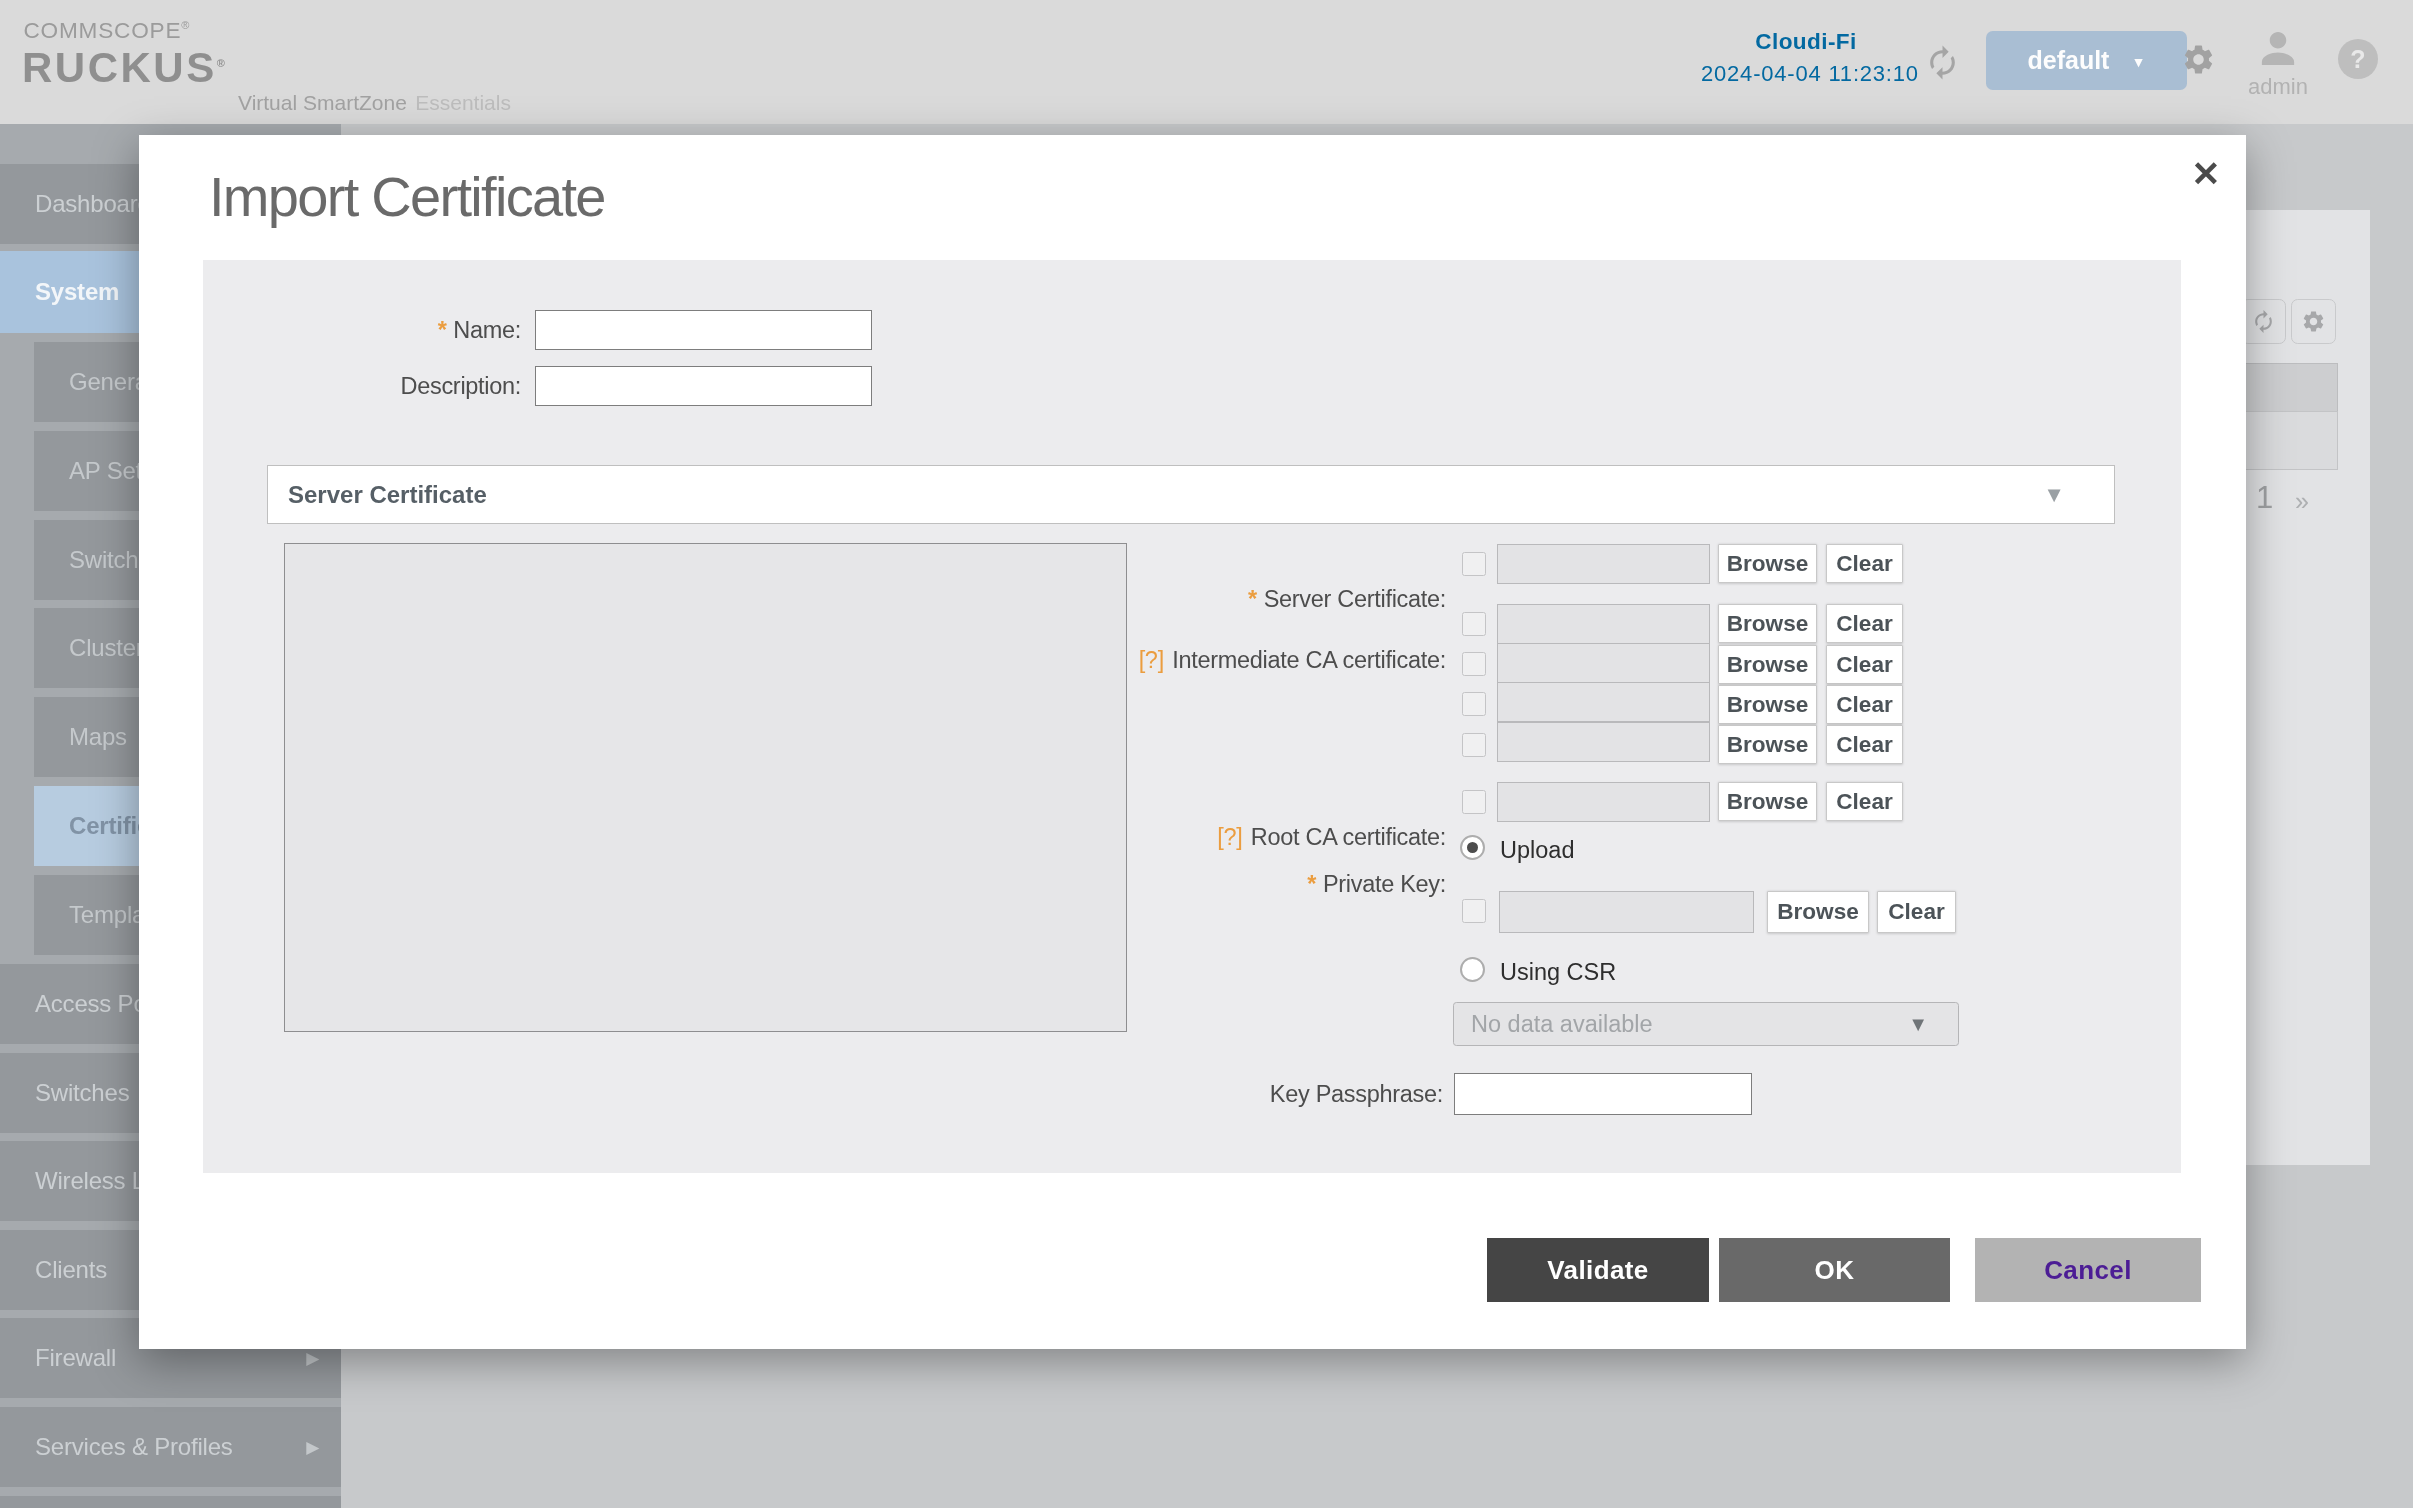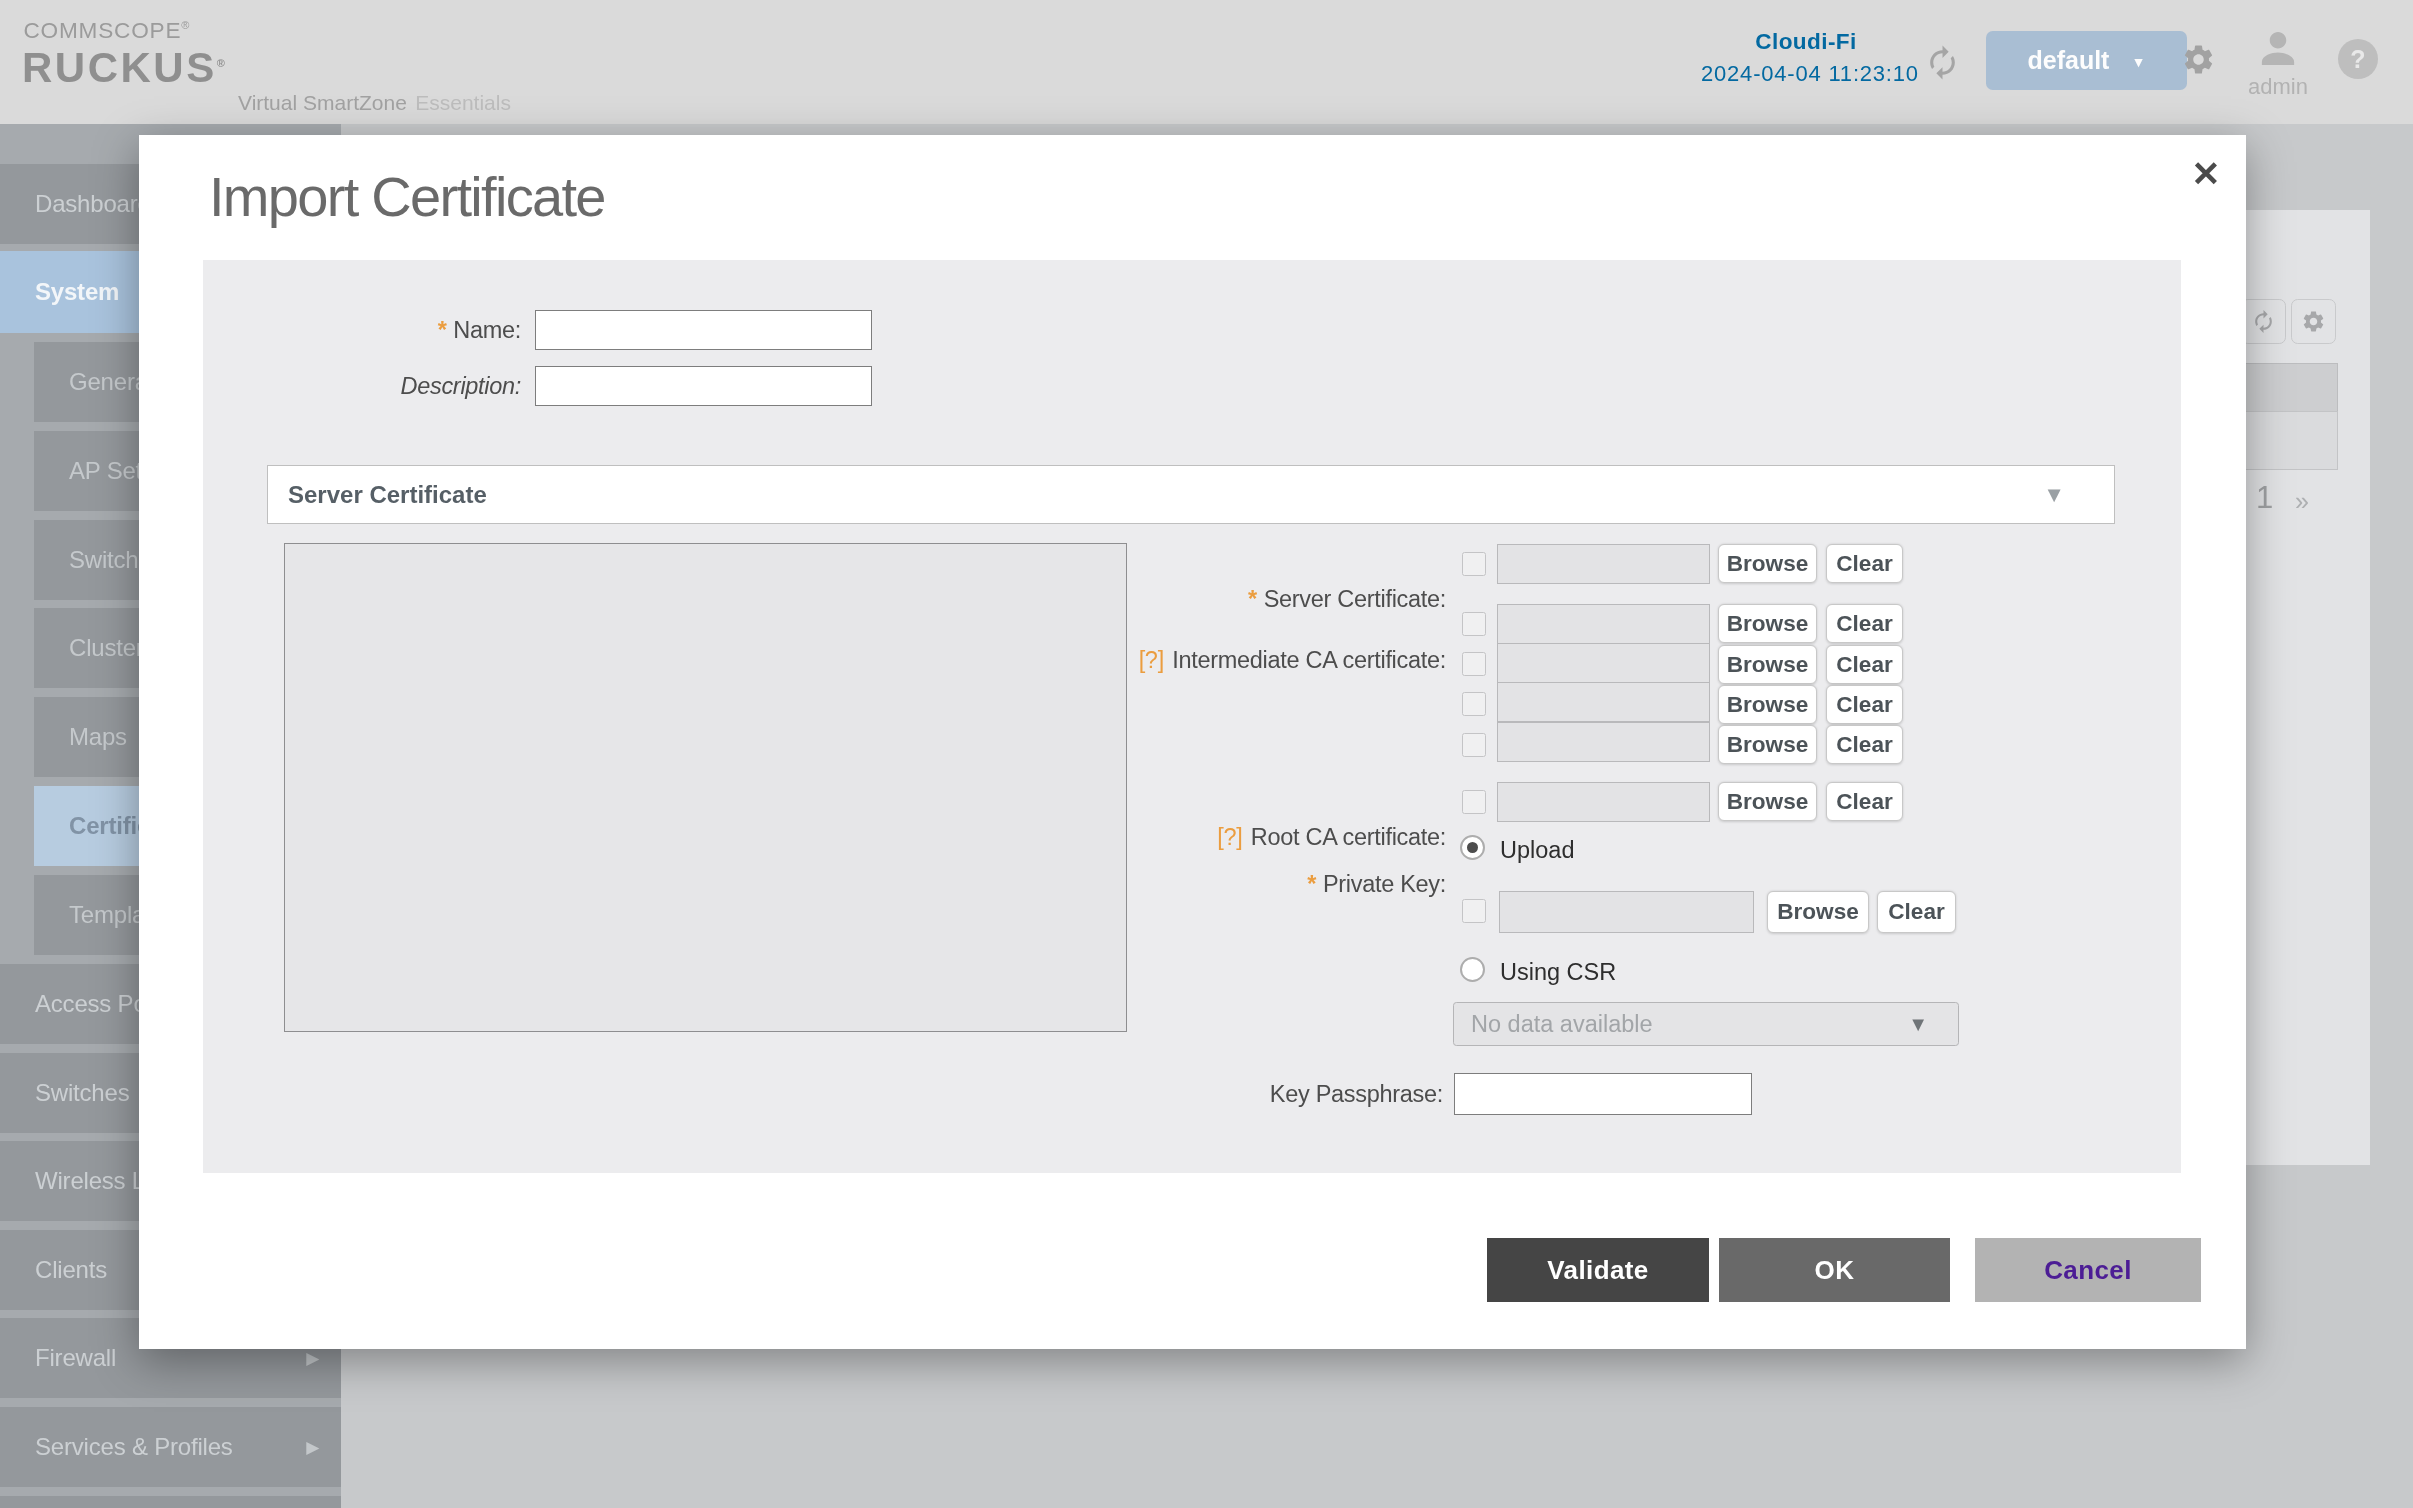--- a/index.html
+++ b/index.html
@@ -63,7 +63,7 @@
   .req { color:#eb9d3f; font-weight:700; margin-right:6.7px; }
   .hmark { color:#eb9d3f; margin-right:8.4px; }
   .lab-name { left:67px; top:50px; width:251px; }
-  .lab-desc { left:67px; top:106px; width:251px;font-style:italic; }
+  .lab-desc { left:67px; top:106px; width:251px; }
   .tinput { position:absolute; background:#fff; border:1.7px solid #7d7d7d; }
   .in-name { left:332px; top:50px;  width:337px; height:40px; }
   .in-desc { left:332px; top:106px; width:337px; height:40px; }

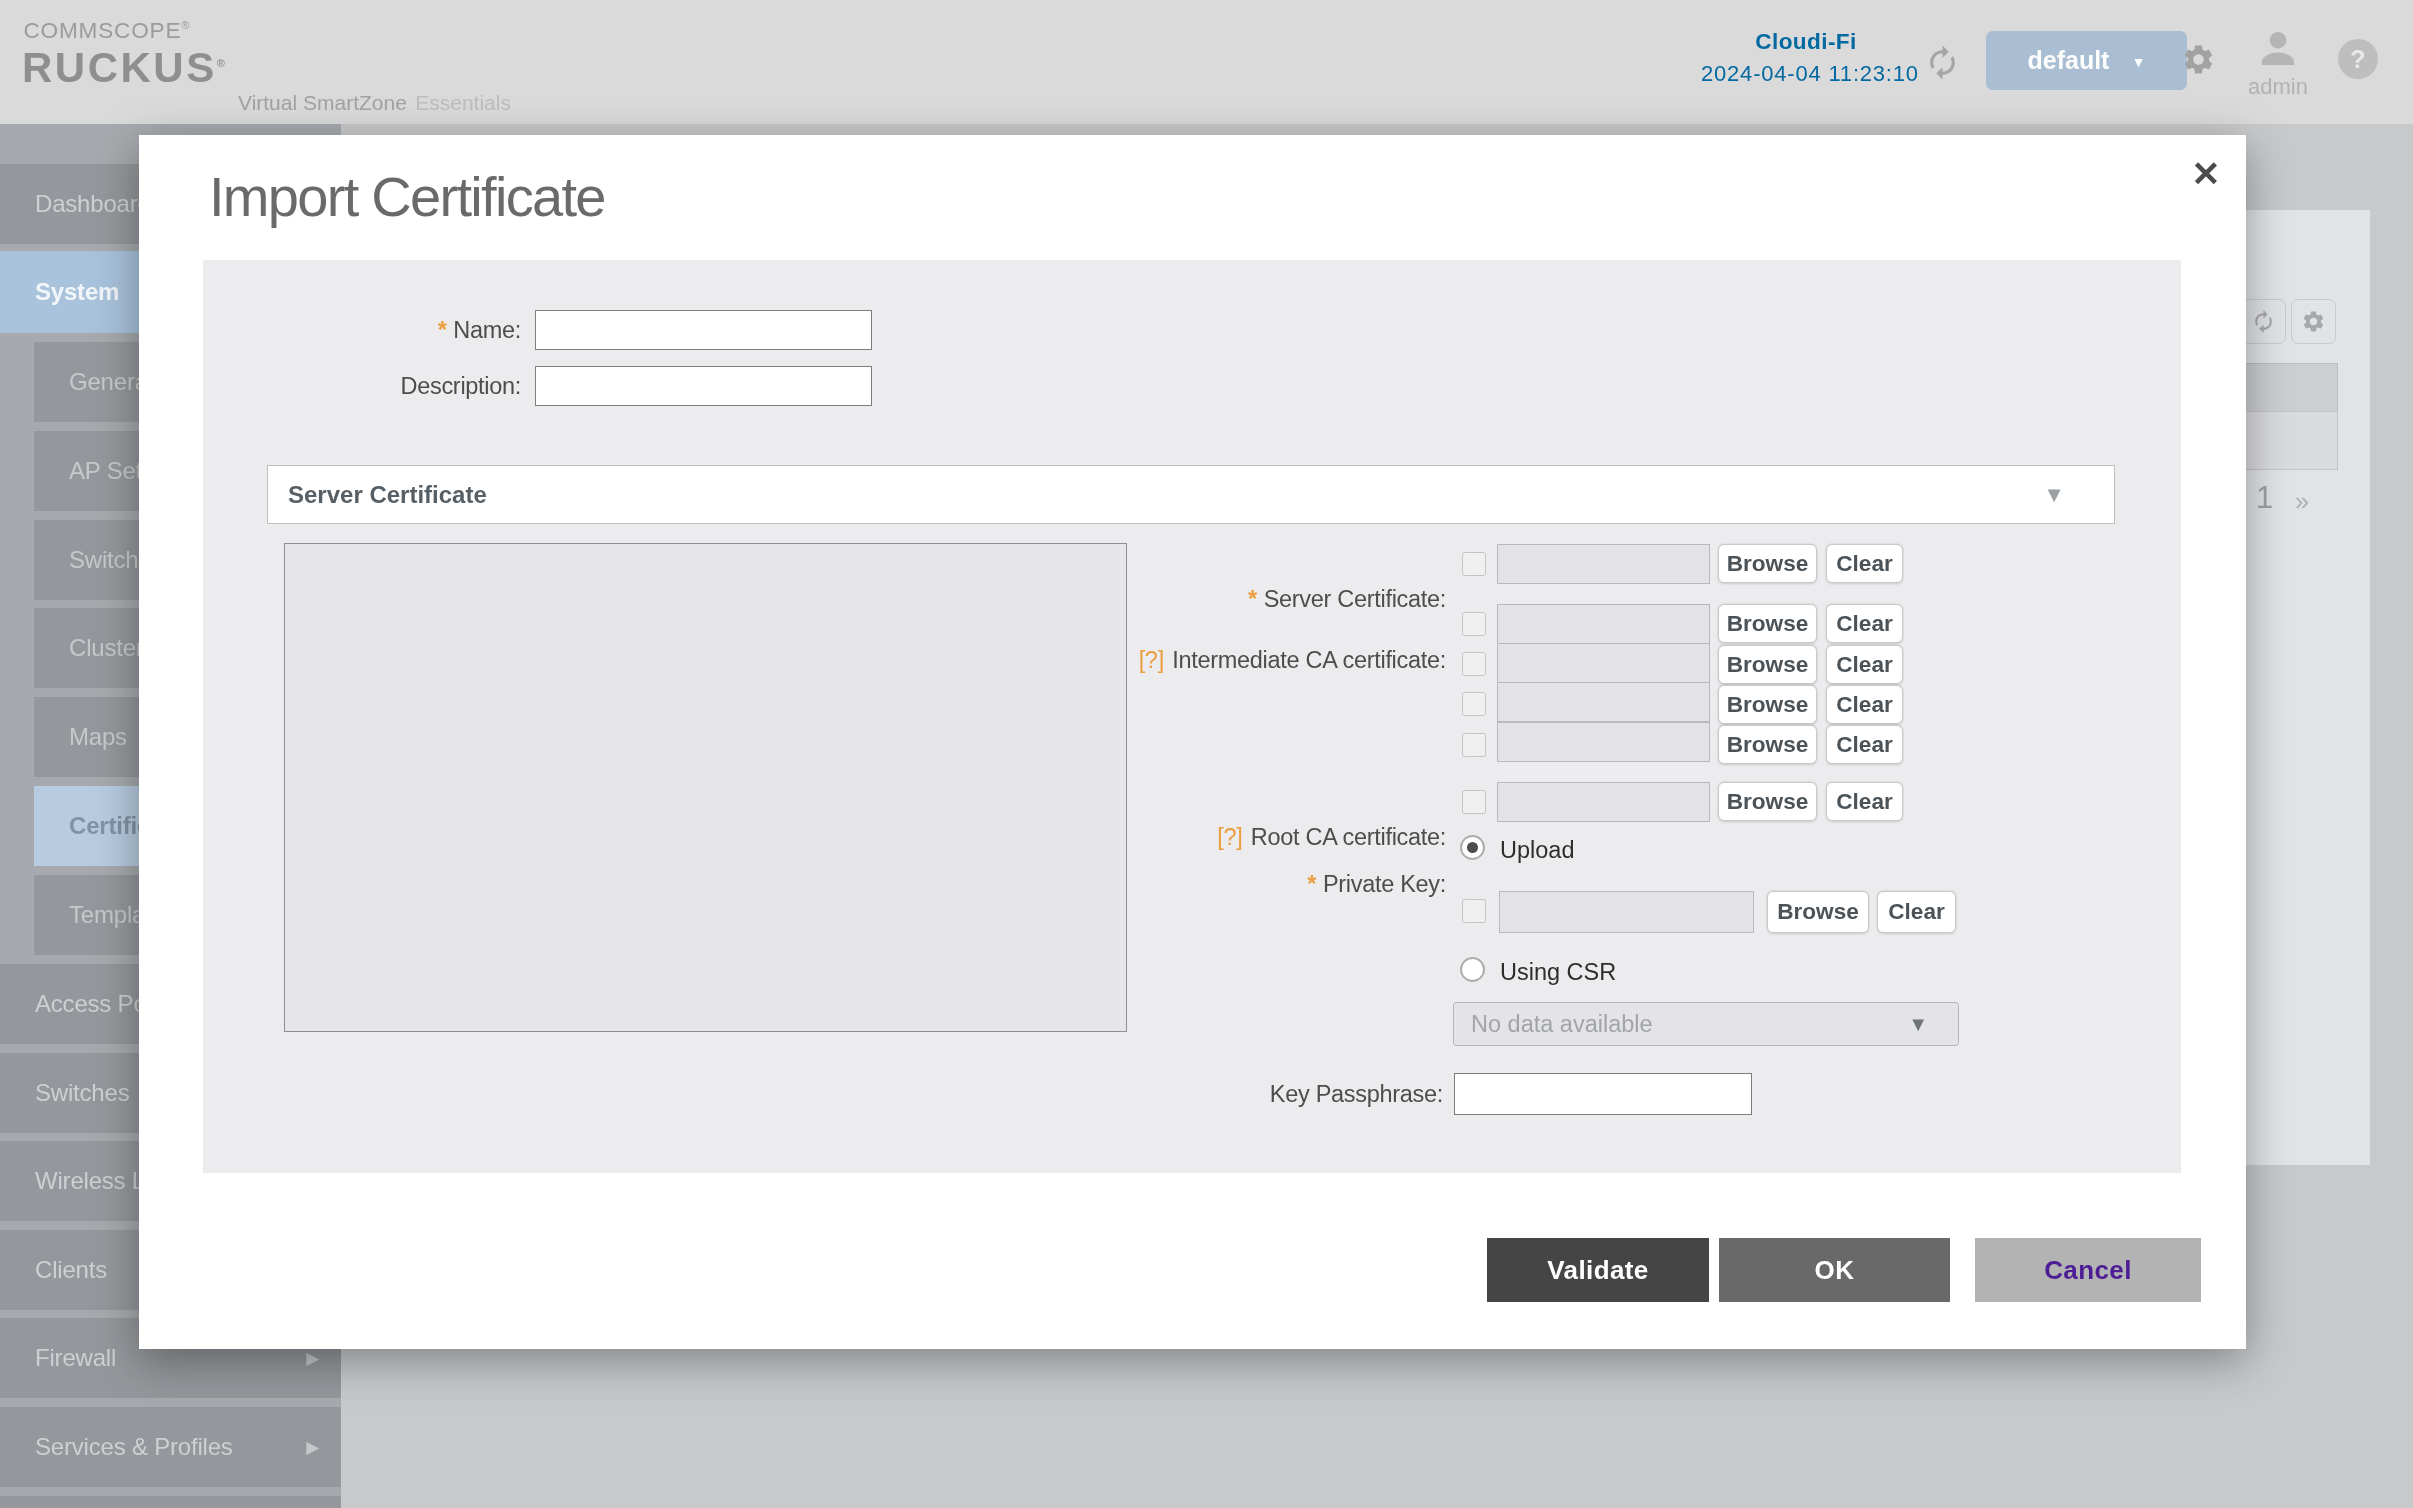--- a/index.html
+++ b/index.html
@@ -79,7 +79,7 @@
               letter-spacing:-0.3px; line-height:40px; white-space:nowrap;margin-top:36px; }
   .cb { position:absolute; left:1259px; width:23.5px; height:23.5px; background:#f0f0f1; border:1.7px solid #c4c4c6; border-radius:2.5px; }
   .dfield { position:absolute; left:1294px; width:213px; height:40px; background:#e3e3e5; border:0.8px solid #b9b9bb; }
-  .btn-sm { position:absolute; height:39px; background:#fff; border:0.8px solid #c8c8c8; border-radius:6px; font-size:22.6px;
+  .btn-sm { position:absolute; height:39px; background:#fff; border:0.8px solid #c8c8c8; border-radius:1px; font-size:22.6px;
             font-weight:700; color:#4c5358; display:flex; align-items:center; justify-content:center;
             box-shadow:0 0.8px 2.5px rgba(0,0,0,0.15); }
   .bw { left:1515px; width:99px; } .cl { left:1623px; width:77px; }

